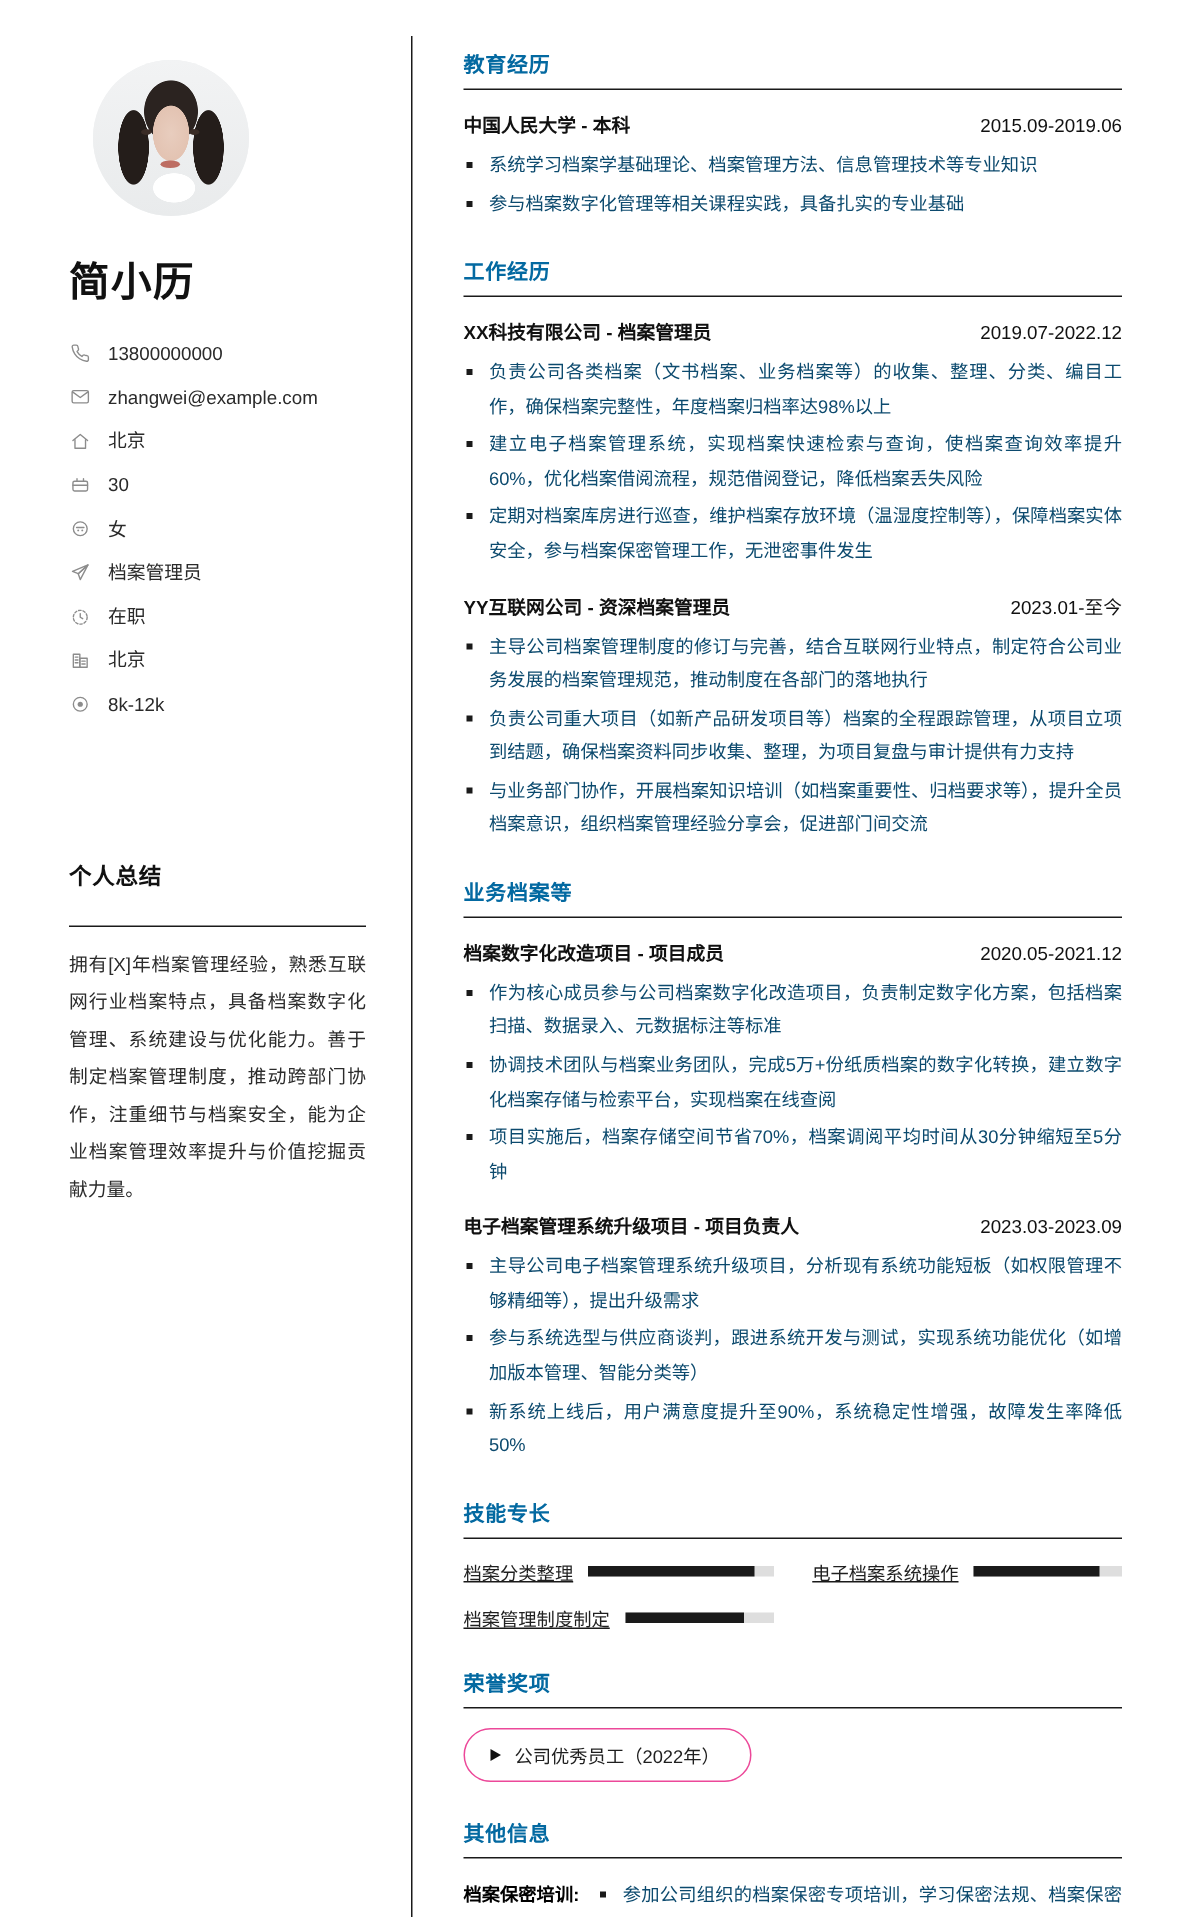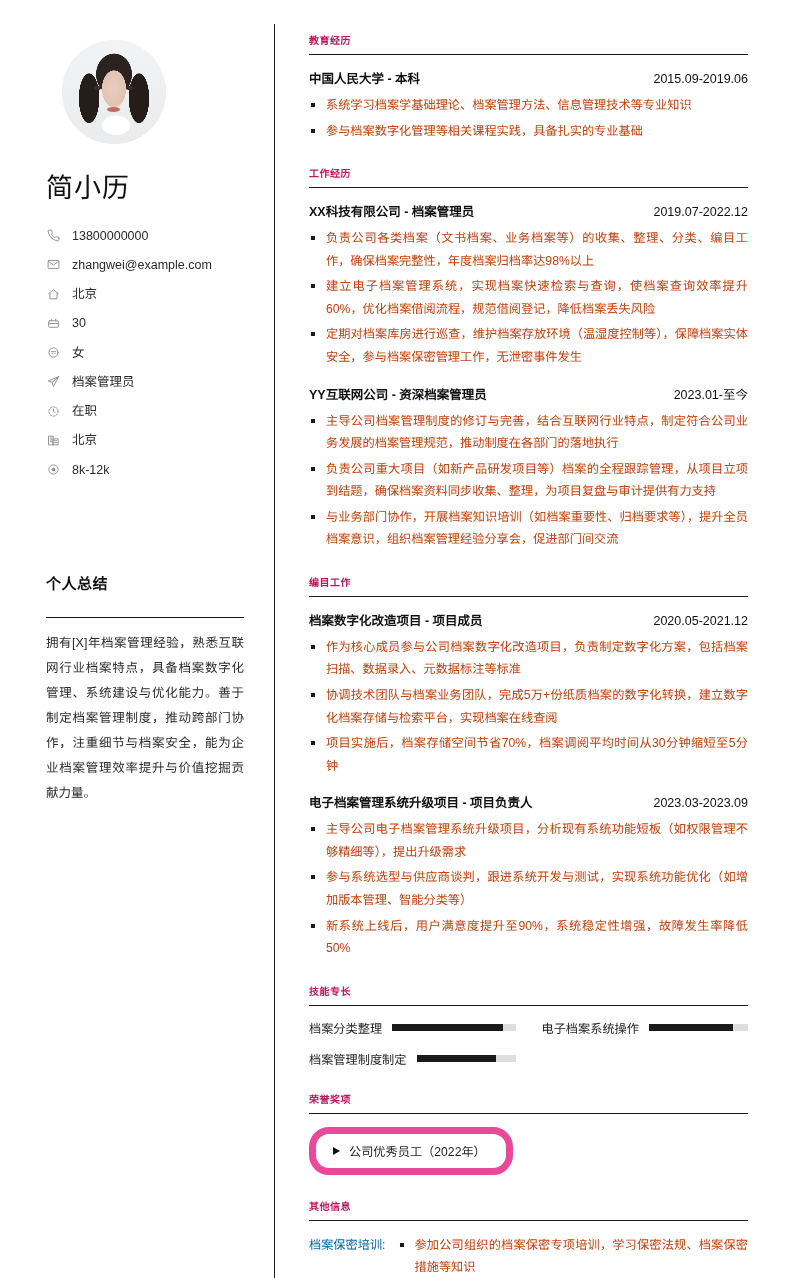--- a/index.html
+++ b/index.html
@@ -114,9 +114,9 @@
   }
   .section { margin-bottom: 23px; }
   .section-title {
-    font-size: 10px;
+    font-size: 14px;
     font-weight: 700;
-    color: #be185d;
+    color: #0369a1;
     padding-bottom: 7px;
     border-bottom: 1.4px solid #1a1a1a;
     margin-bottom: 13px;

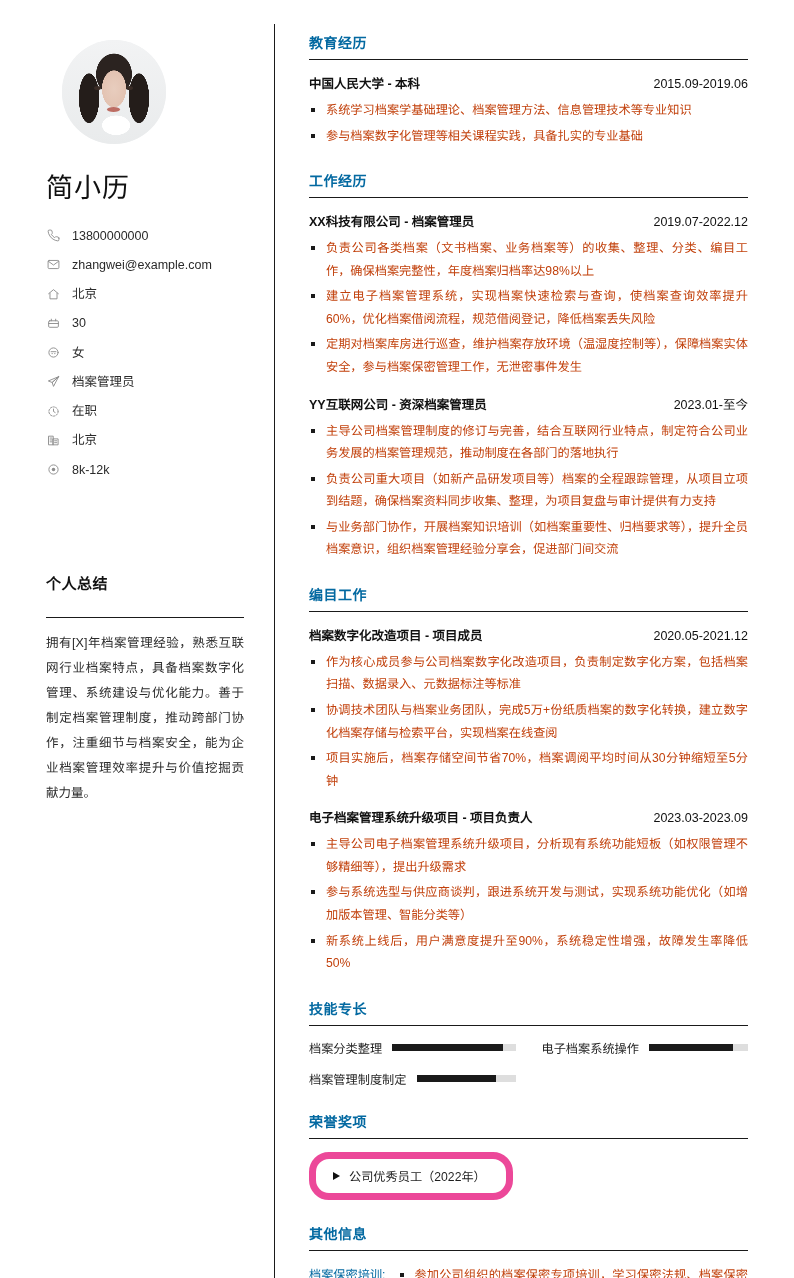--- a/index.html
+++ b/index.html
@@ -147,7 +147,7 @@
     position: relative;
     font-size: 12.2px;
     line-height: 1.85;
-    color: #c2410c;
+    color: #0c4a6e;
     padding-left: 17px;
     margin-bottom: 3px;
     text-align: justify;

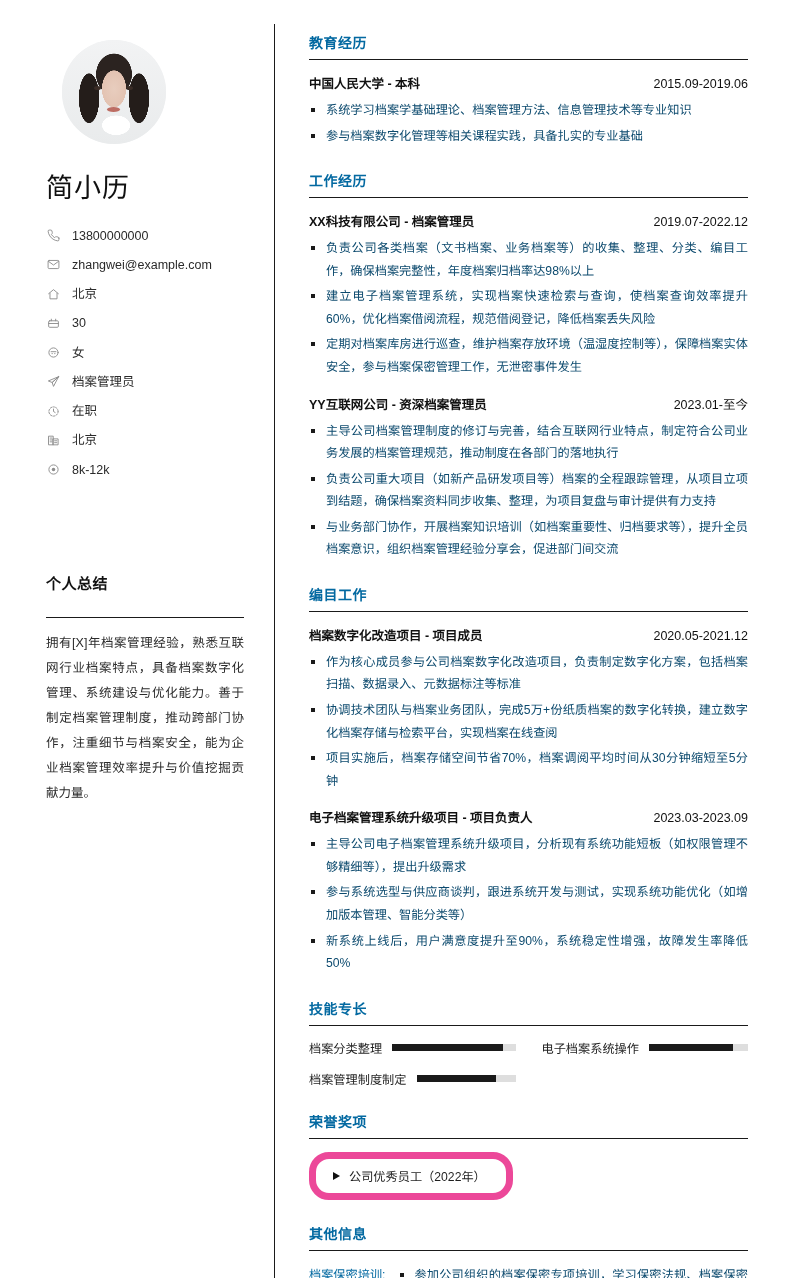--- a/index.html
+++ b/index.html
@@ -64,7 +64,7 @@
 
   .name {
     font-size: 27px;
-    font-weight: 400;
+    font-weight: 700;
     letter-spacing: 1px;
     margin: 0 0 16px 0;
     color: #111;

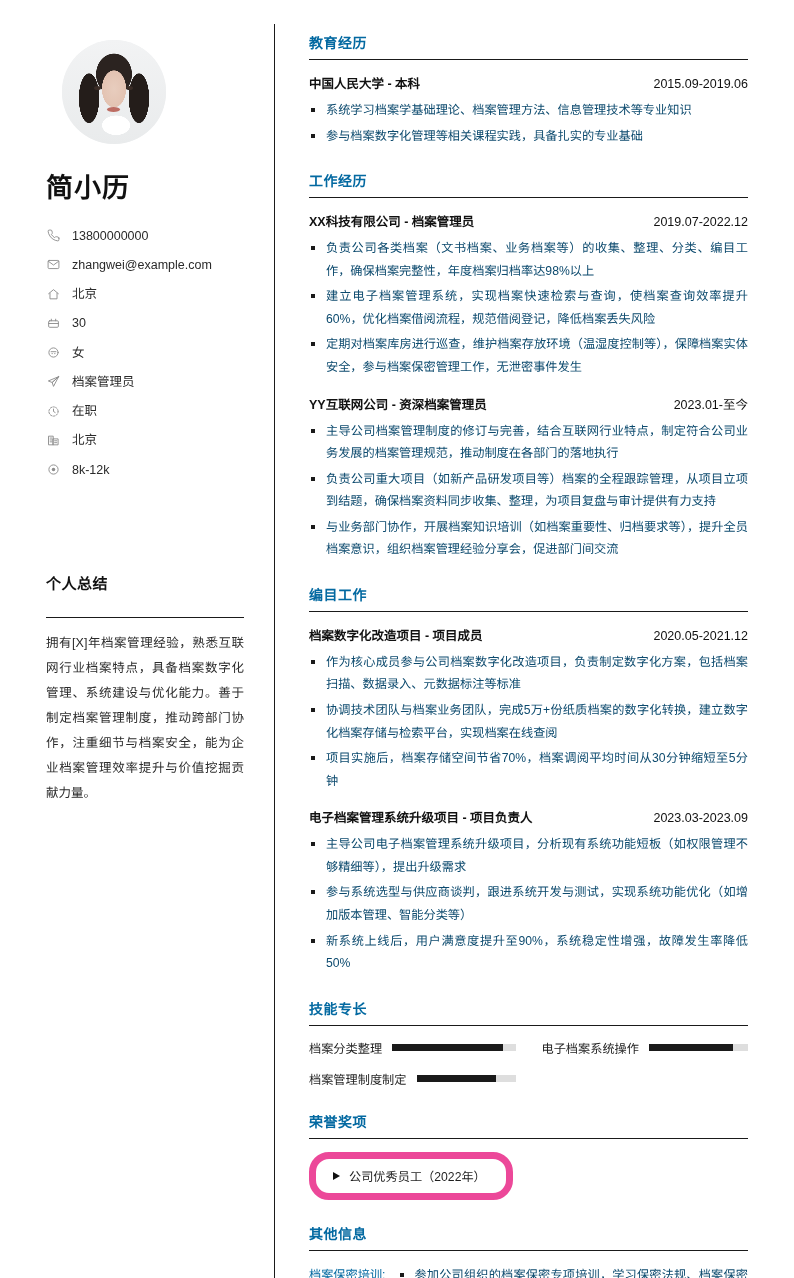--- a/index.html
+++ b/index.html
@@ -392,7 +392,7 @@
     </section>
 
     <section class="section">
-      <div class="section-title">编目工作</div>
+      <div class="section-title">业务档案等</div>
 
       <div class="entry">
         <div class="entry-head">

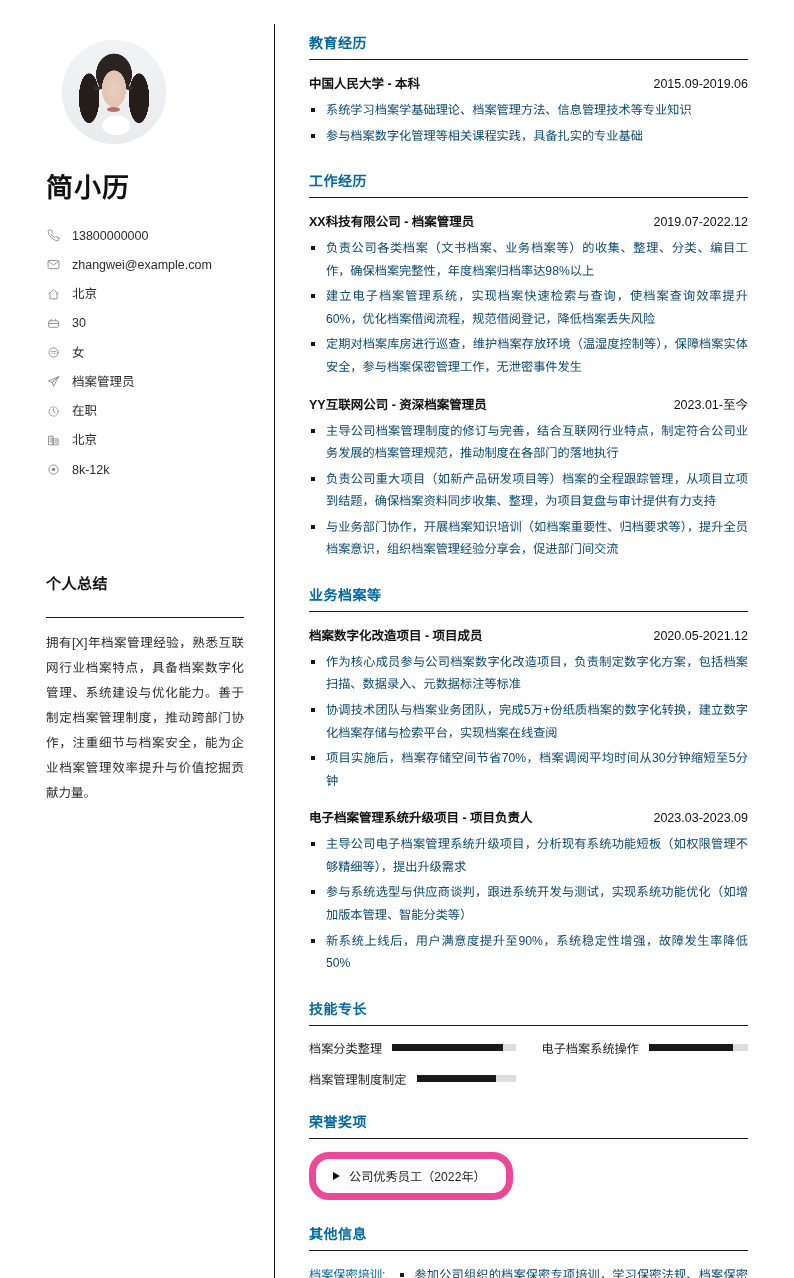--- a/index.html
+++ b/index.html
@@ -173,6 +173,7 @@
     align-items: center;
     gap: 10px;
     width: calc(50% - 13px);
+    text-decoration: underline;
   }
   .skill-name {
     font-size: 12.2px;

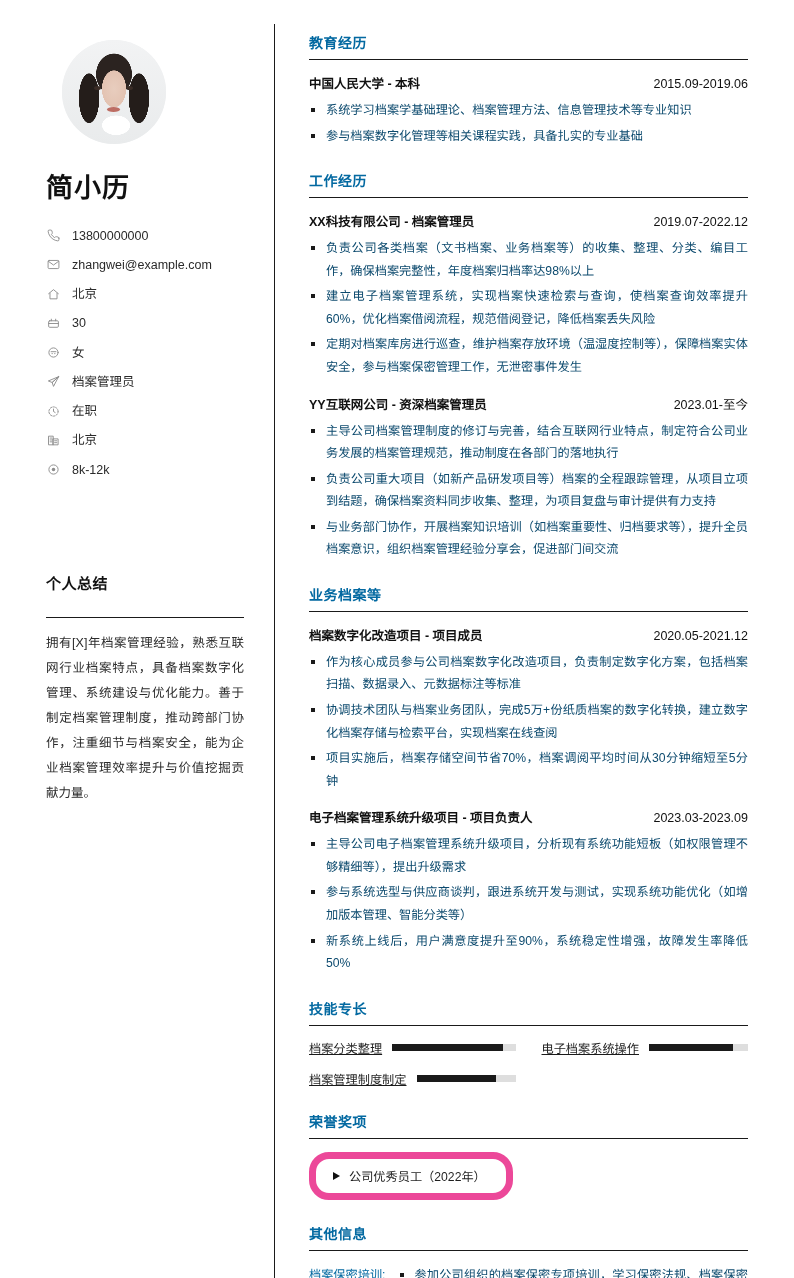--- a/index.html
+++ b/index.html
@@ -198,7 +198,7 @@
     display: inline-flex;
     align-items: center;
     gap: 9px;
-    border: 7px solid #ec4899;
+    border: 1px solid #ec4899;
     border-radius: 20px;
     padding: 8px 20px 8px 17px;
     font-size: 12.2px;

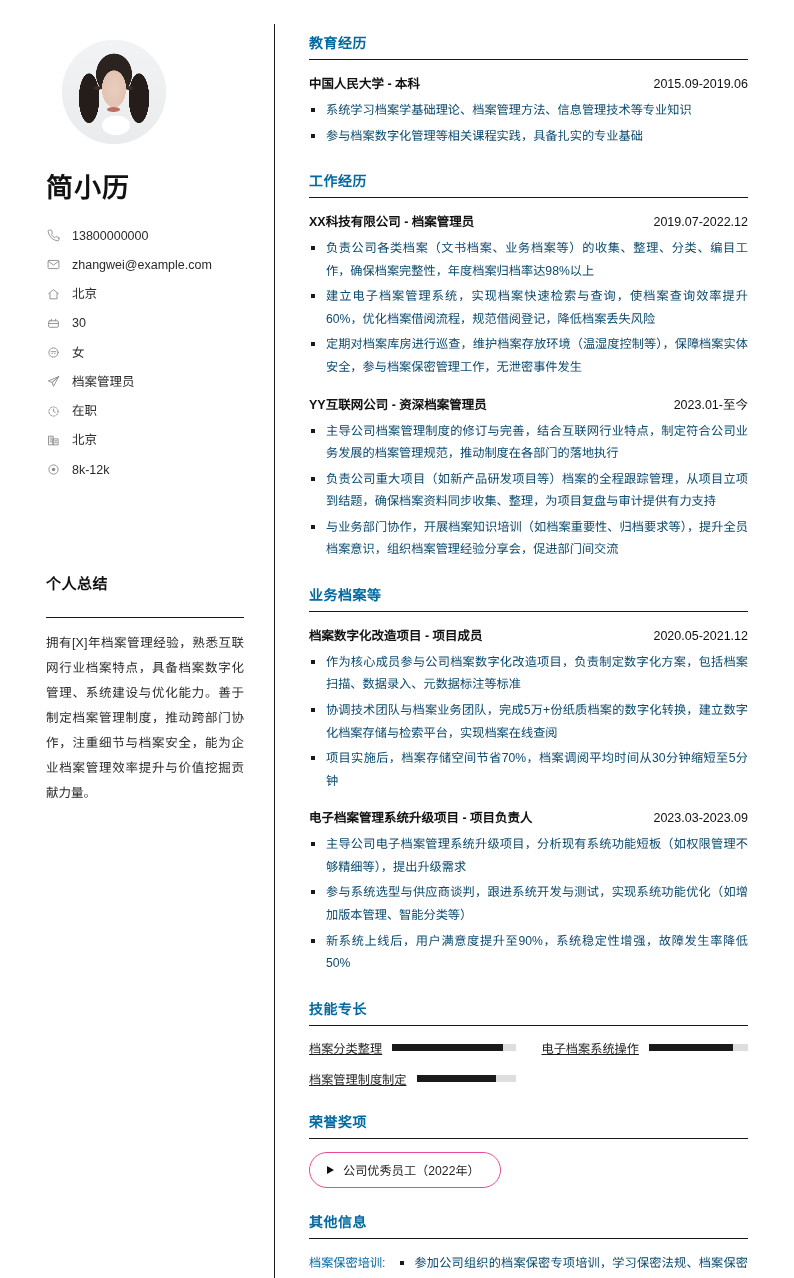--- a/index.html
+++ b/index.html
@@ -220,8 +220,8 @@
   }
   .other-label {
     font-size: 12.2px;
-    font-weight: 400;
-    color: #0369a1;
+    font-weight: 700;
+    color: #000000;
     white-space: nowrap;
     padding-top: 1px;
   }

